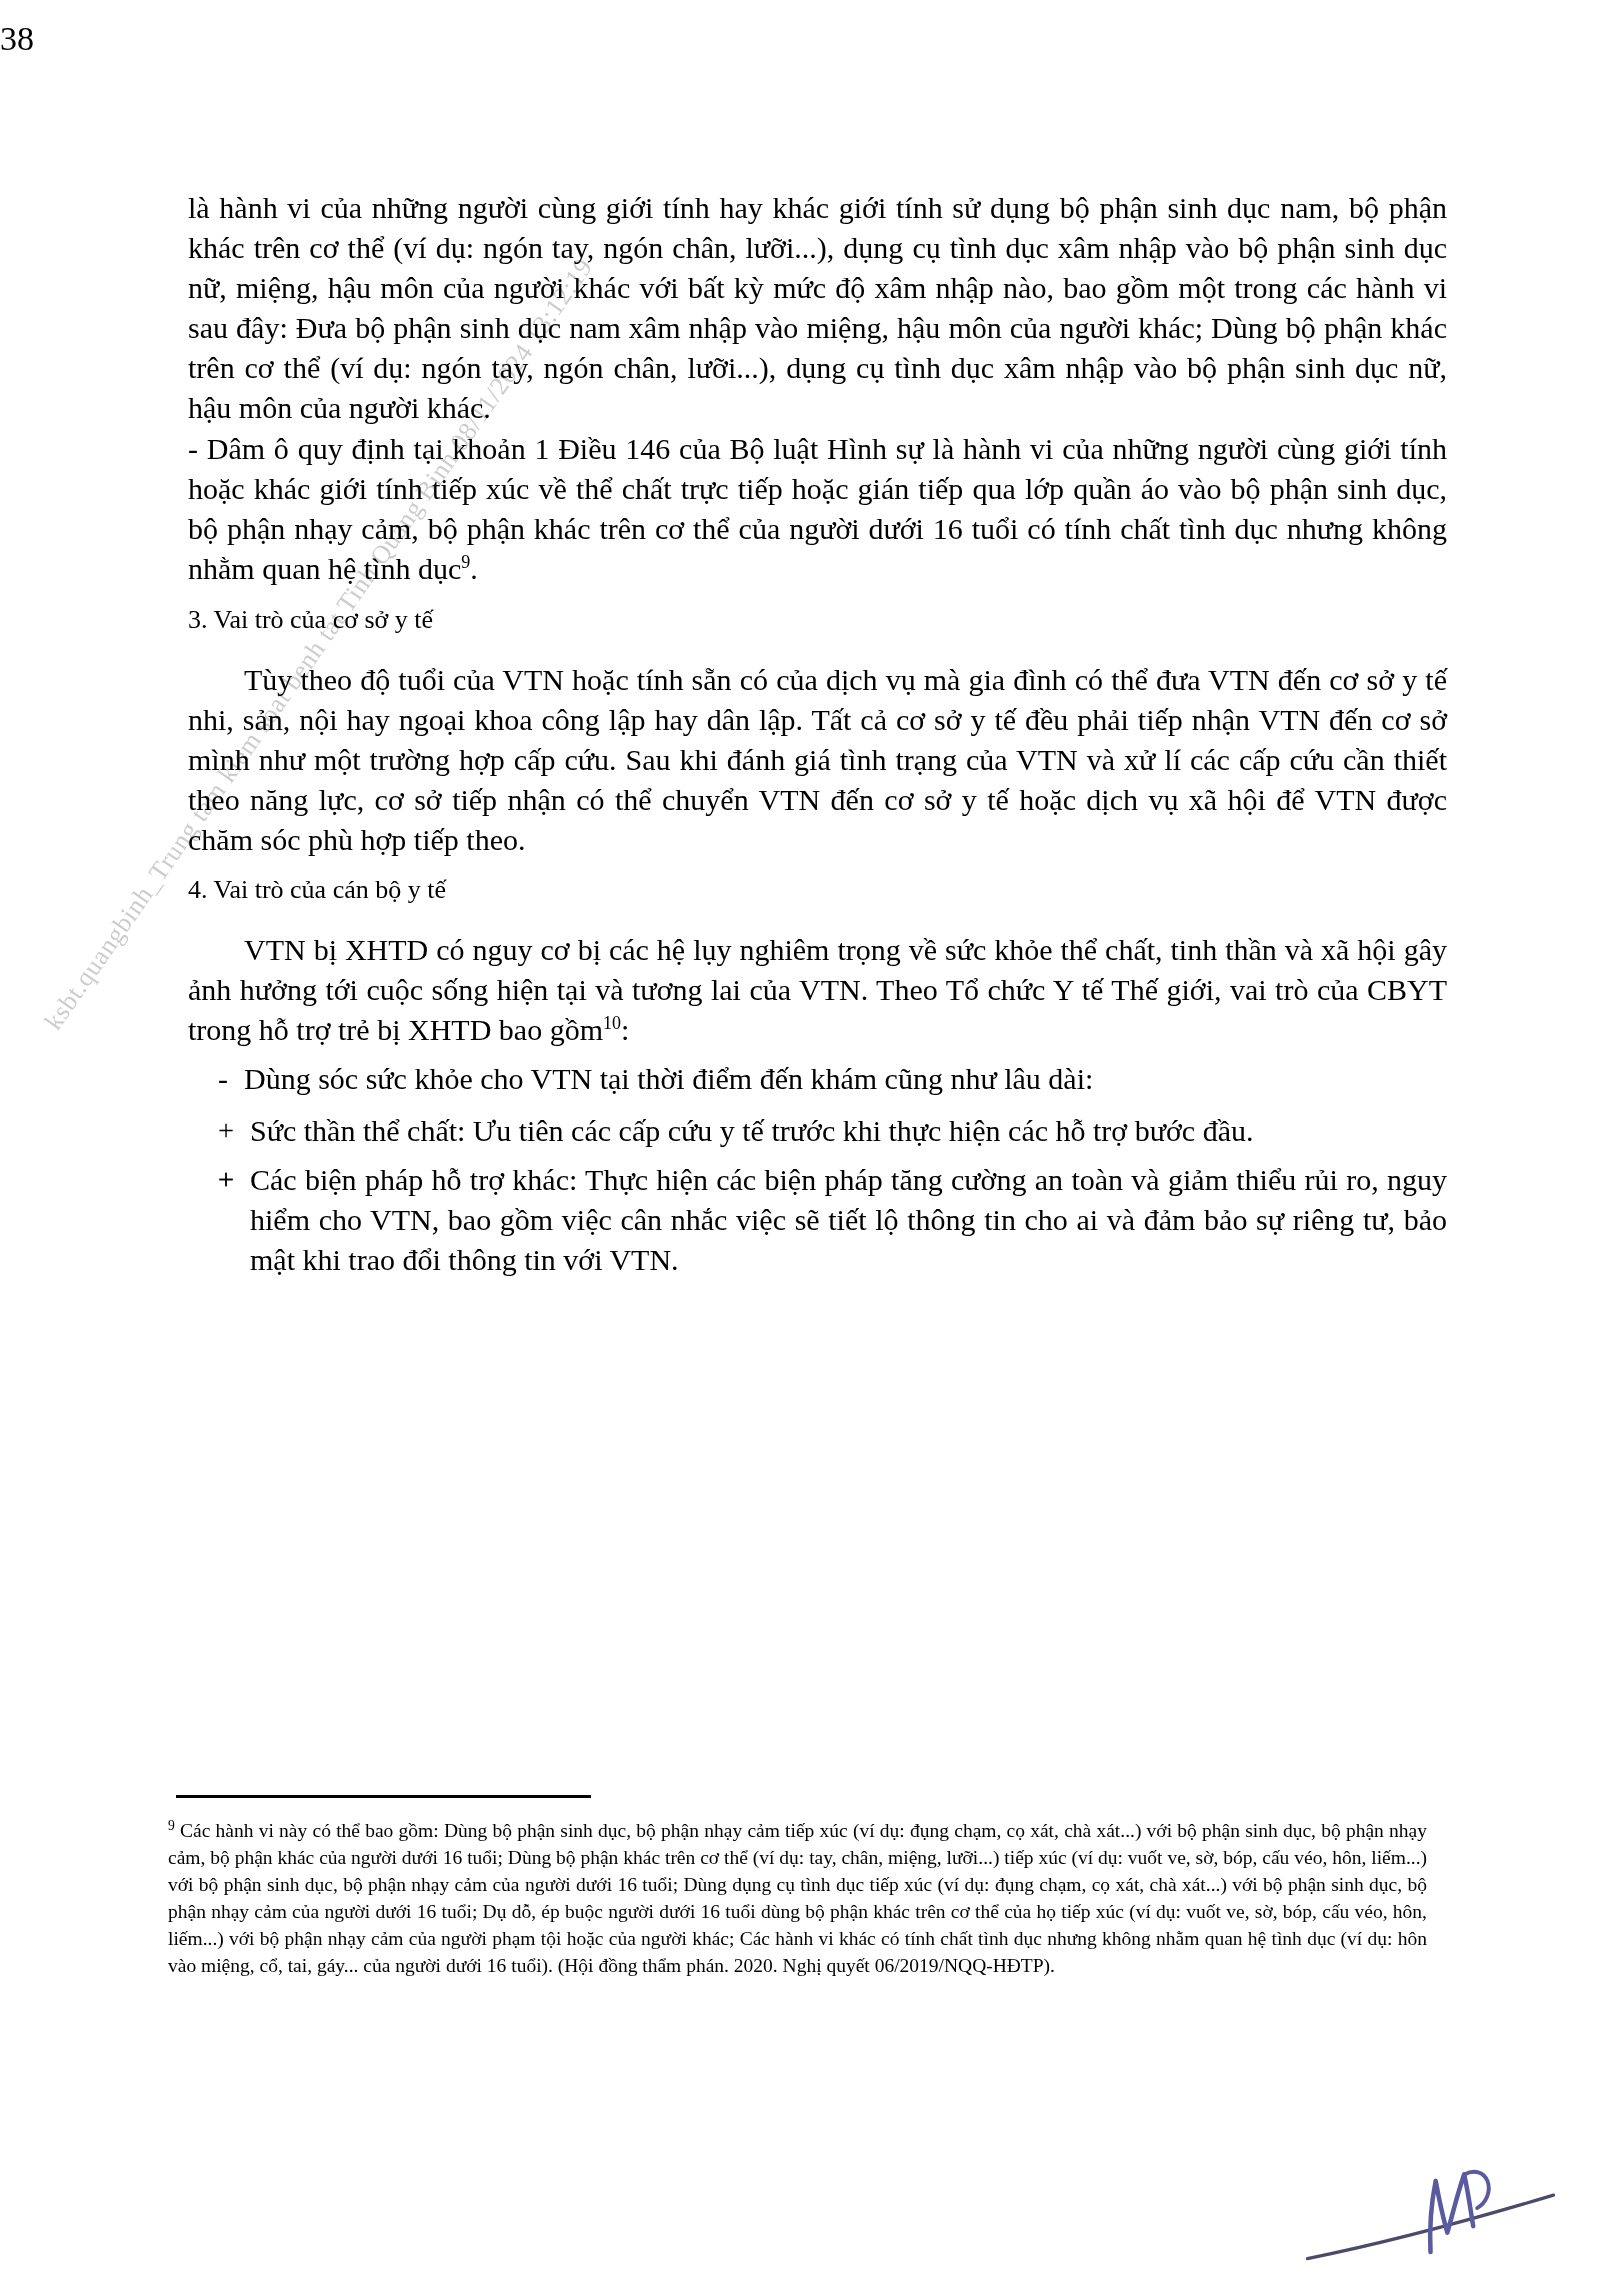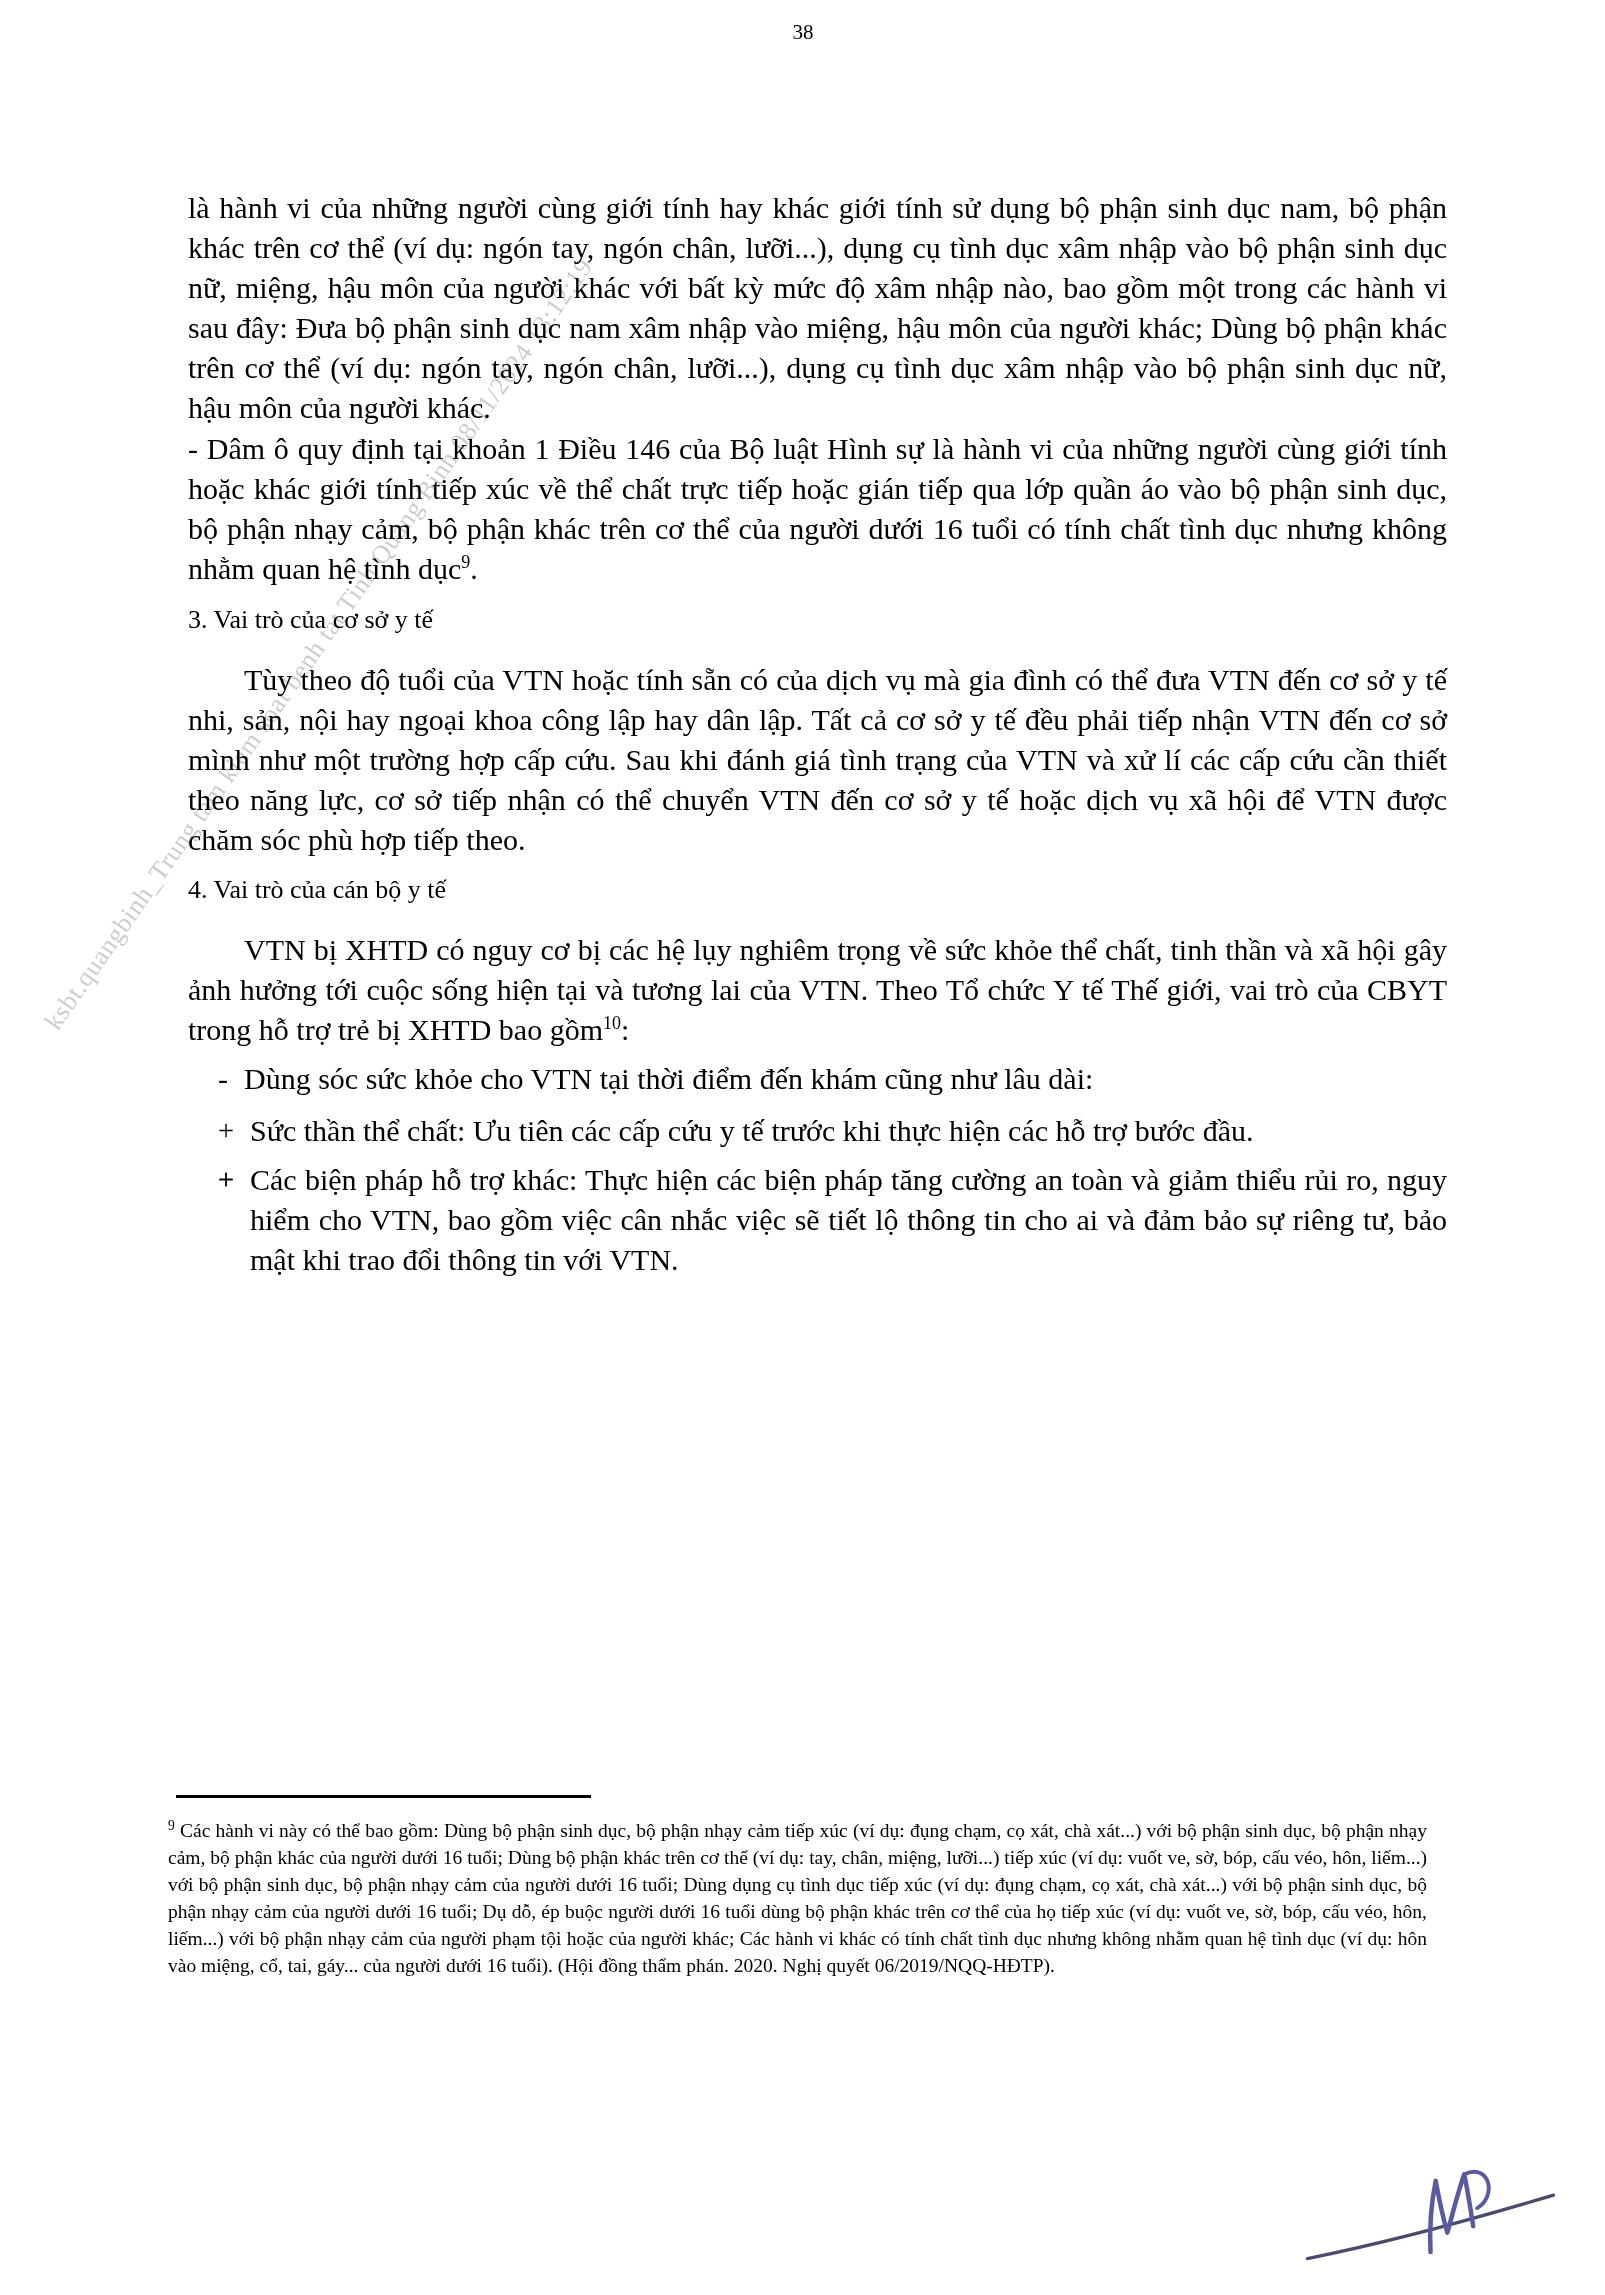--- a/index.html
+++ b/index.html
@@ -46,8 +46,7 @@
     top: 22px;
     left: 0;
     width: 100%;
-    text-align: center;
-    font-size: 21px;
+    font-size: 34px;
     line-height: 1;
     z-index: 10;
   }

